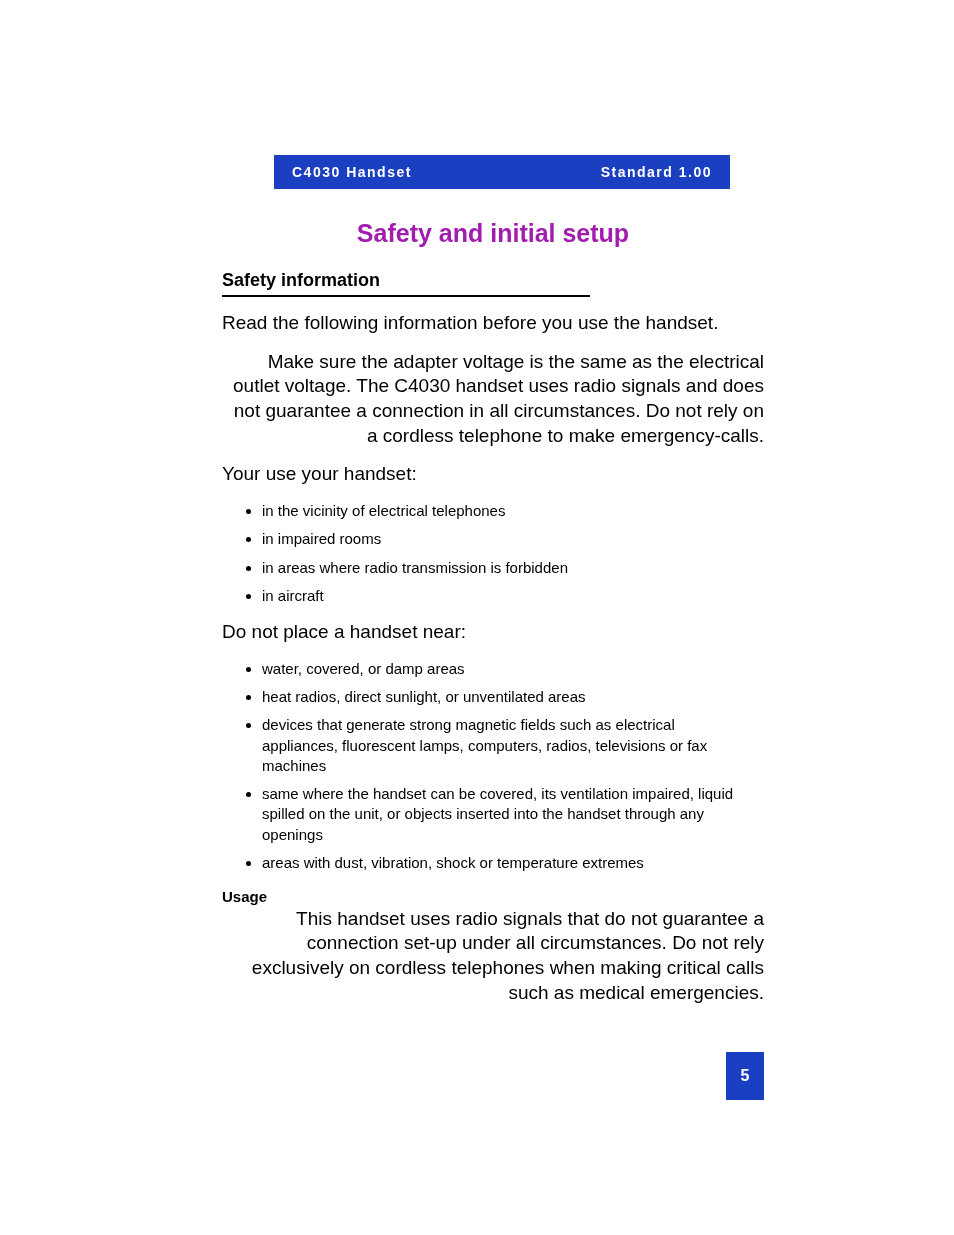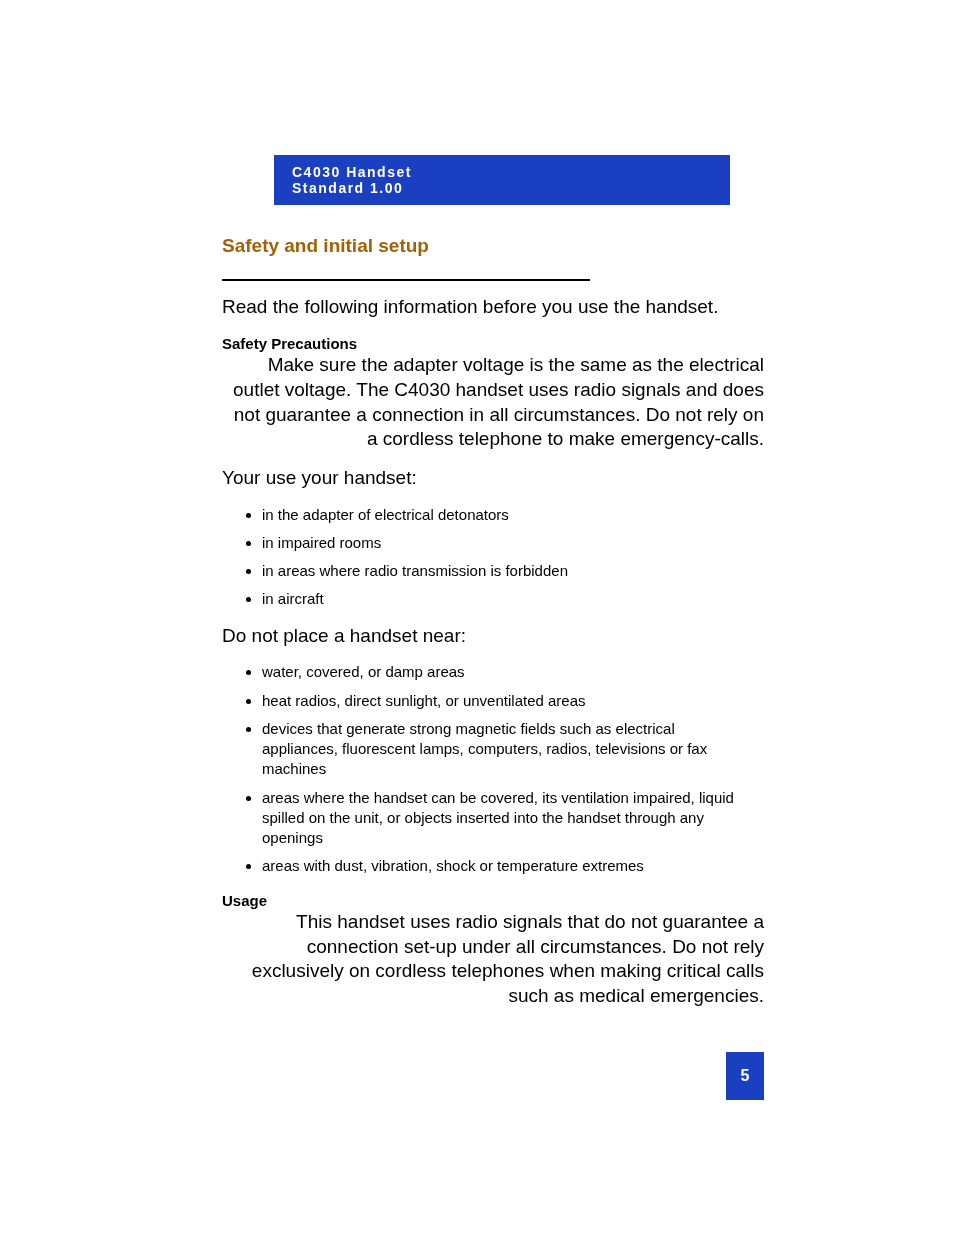--- a/index.html
+++ b/index.html
@@ -26,7 +26,6 @@
     justify-content: space-between;
     margin-left: 52px;
     width: 420px;
-    flex-direction: column;
   }
   h1.chapter {
     color: #a16207;

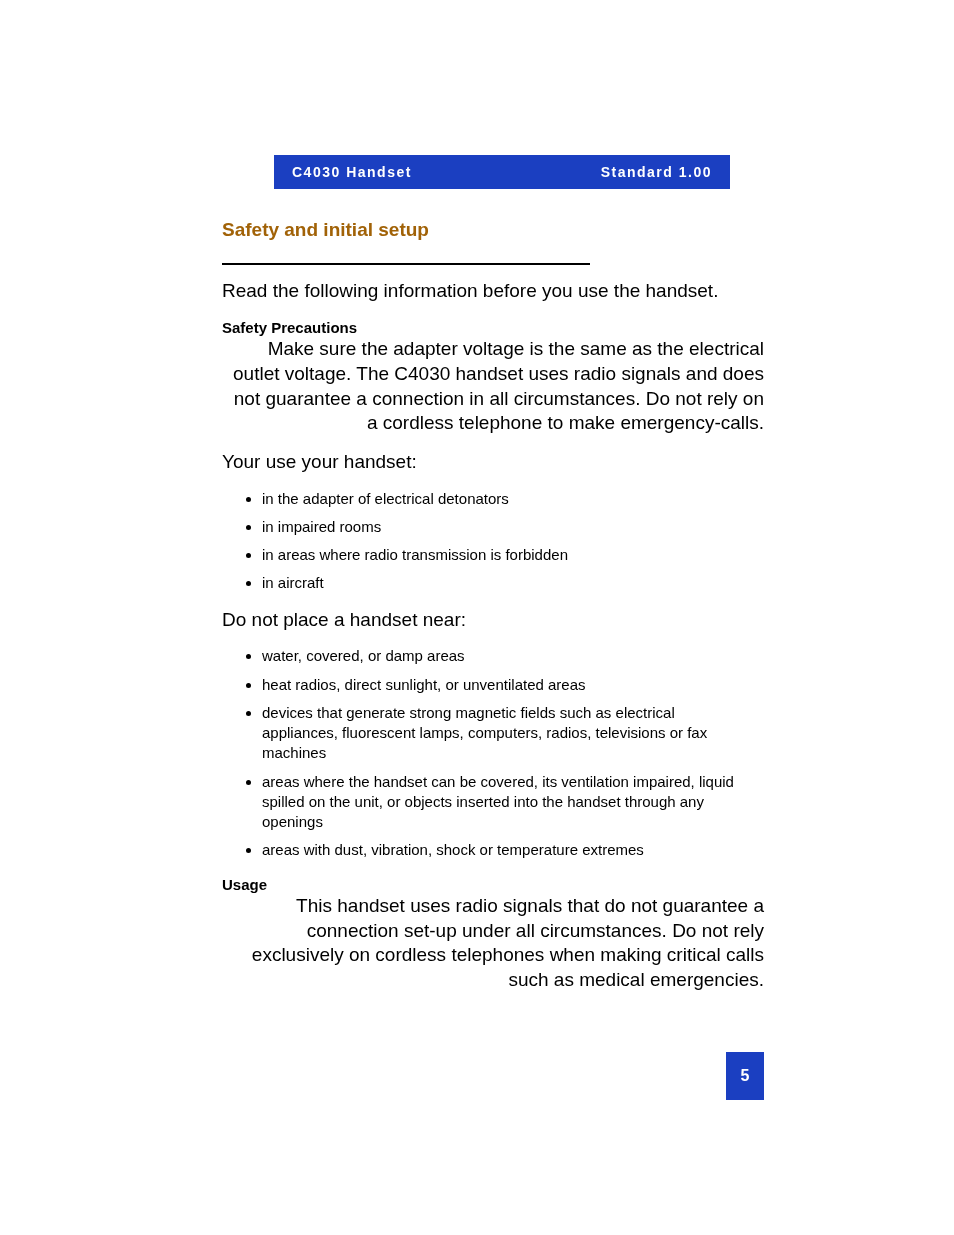--- a/index.html
+++ b/index.html
@@ -28,10 +28,11 @@
     width: 420px;
   }
   h1.chapter {
-    color: #a16207;
-    font-size: 19px;
+    color: #a21caf;
+    font-size: 25px;
     font-weight: bold;
     margin: 30px 0 22px 0;
+    text-align: center;
   }
   h2.section {
     font-size: 18px;

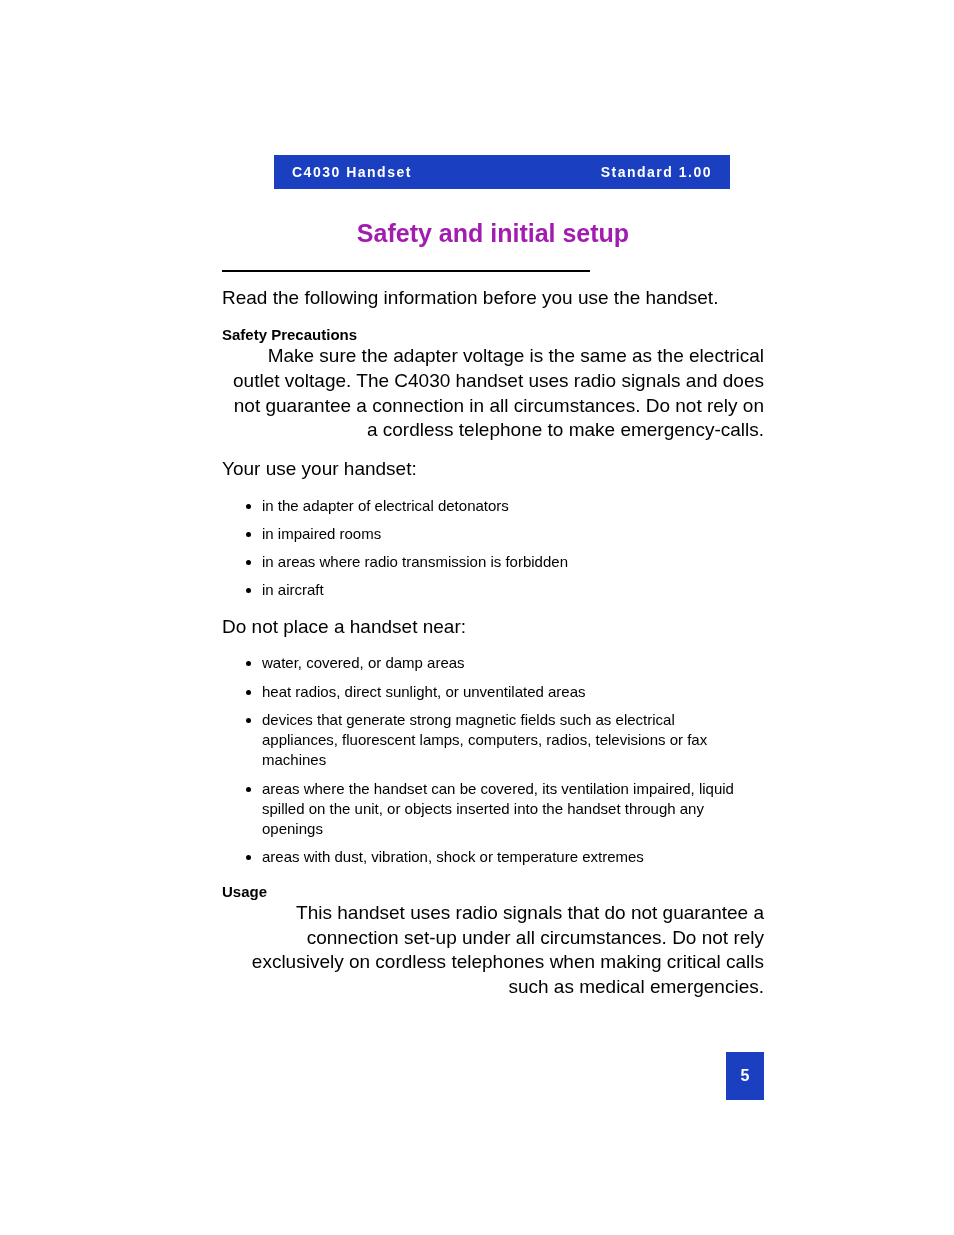--- a/index.html
+++ b/index.html
@@ -96,6 +96,7 @@
 
   <h1 class="chapter">Safety and initial setup</h1>
 
+  <h2 class="section">Safety information</h2>
   <hr class="rule">
 
   <p>Read the following information before you use the handset.</p>

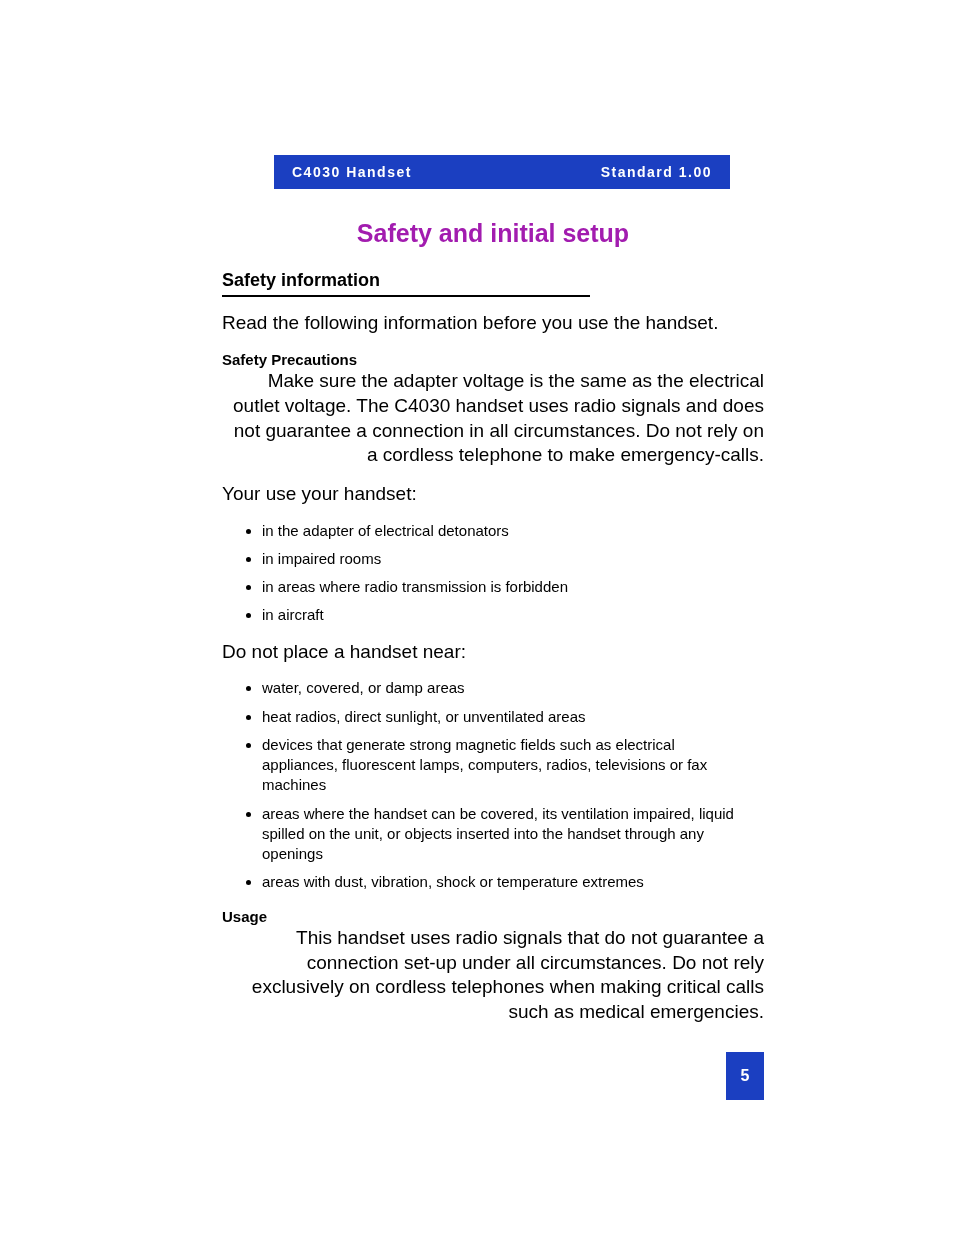--- a/index.html
+++ b/index.html
@@ -101,7 +101,6 @@
 
   <p>Read the following information before you use the handset.</p>
 
-  <p class="subhead">Safety Precautions</p>
   <p class="tight">Make sure the adapter voltage is the same as the electrical outlet voltage. The C4030 handset uses radio signals and does not guarantee a connection in all circumstances. Do not rely on a cordless telephone to make emergency-calls.</p>
 
   <p>Your use your handset:</p>

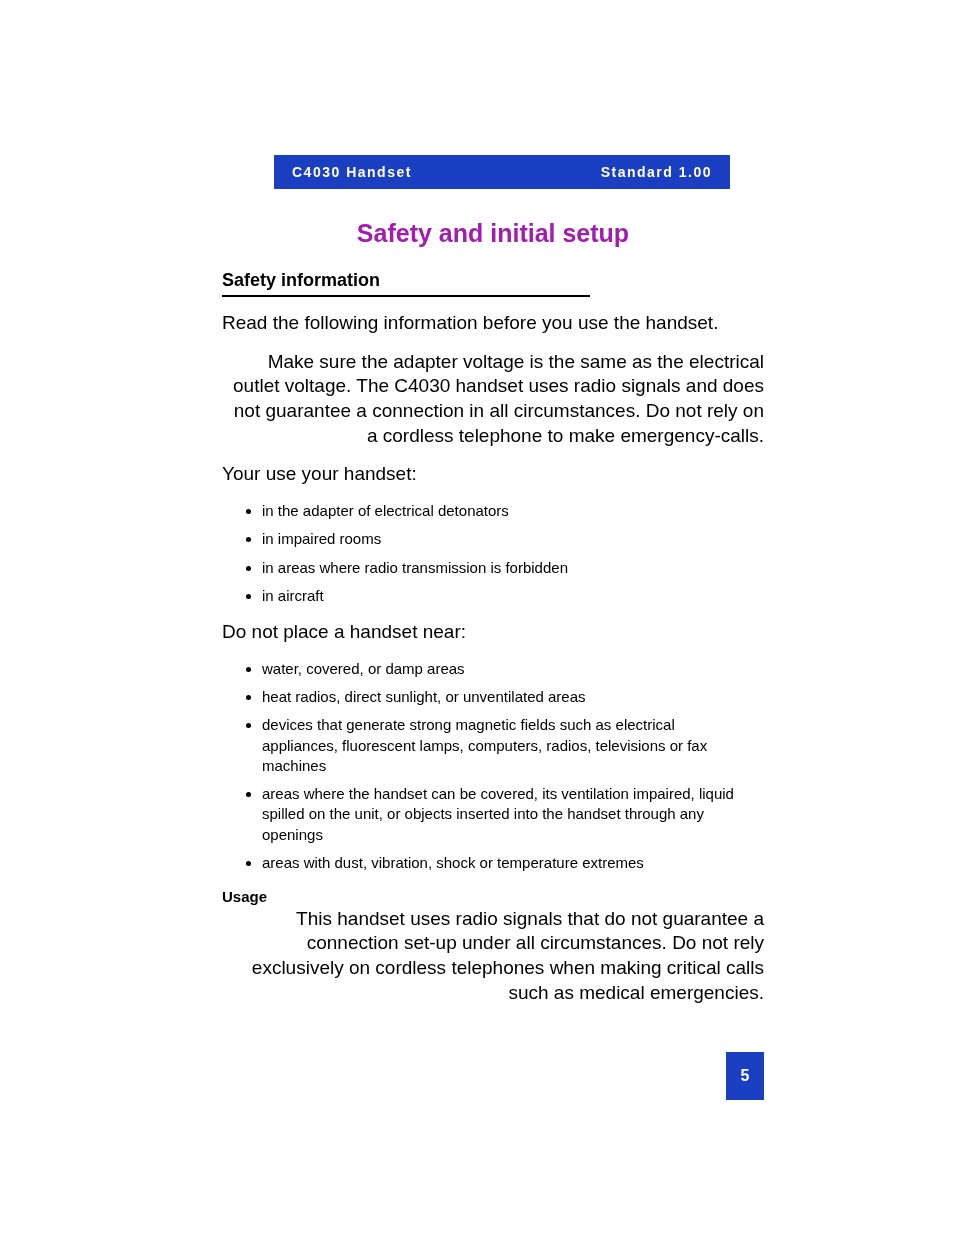--- a/index.html
+++ b/index.html
@@ -105,7 +105,7 @@
 
   <p>Your use your handset:</p>
   <ul class="bullets">
-    <li>in the adapter of electrical detonators</li>
+    <li>in the vicinity of electrical telephones</li>
     <li>in impaired rooms</li>
     <li>in areas where radio transmission is forbidden</li>
     <li>in aircraft</li>

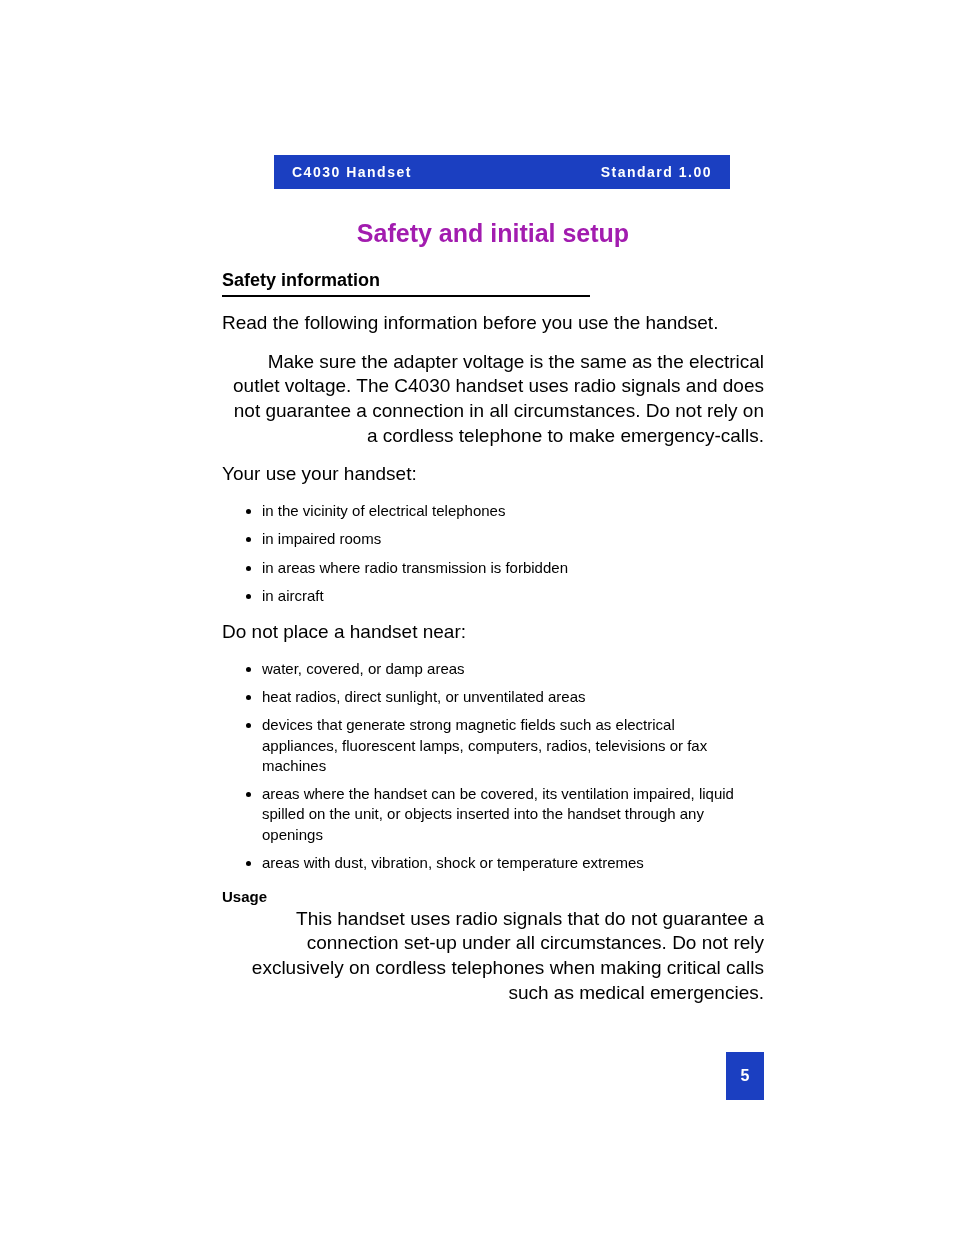--- a/index.html
+++ b/index.html
@@ -116,7 +116,7 @@
     <li>water, covered, or damp areas</li>
     <li>heat radios, direct sunlight, or unventilated areas</li>
     <li>devices that generate strong magnetic fields such as electrical appliances, fluorescent lamps, computers, radios, televisions or fax machines</li>
-    <li>areas where the handset can be covered, its ventilation impaired, liquid spilled on the unit, or objects inserted into the handset through any openings</li>
+    <li>same where the handset can be covered, its ventilation impaired, liquid spilled on the unit, or objects inserted into the handset through any openings</li>
     <li>areas with dust, vibration, shock or temperature extremes</li>
   </ul>
 

